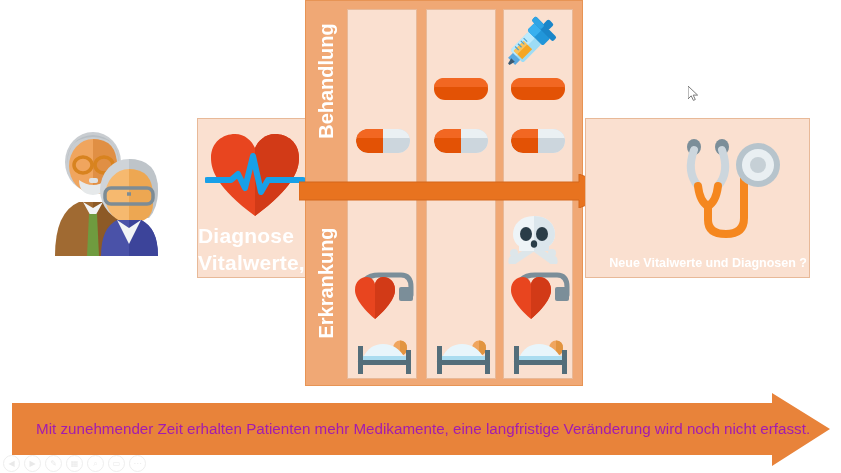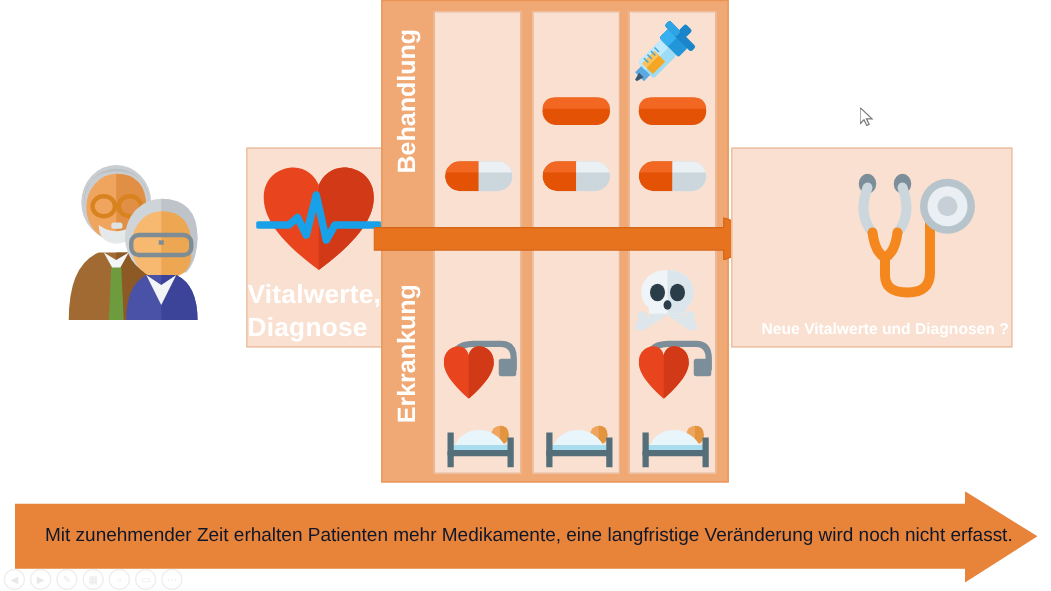--- a/index.html
+++ b/index.html
@@ -122,8 +122,8 @@
   </svg>
 
   <div class="leftLabel">
+    <div>Diagnose</div>
     <div>Vitalwerte,</div>
-    <div>Diagnose</div>
   </div>
 
   <div class="midBox">

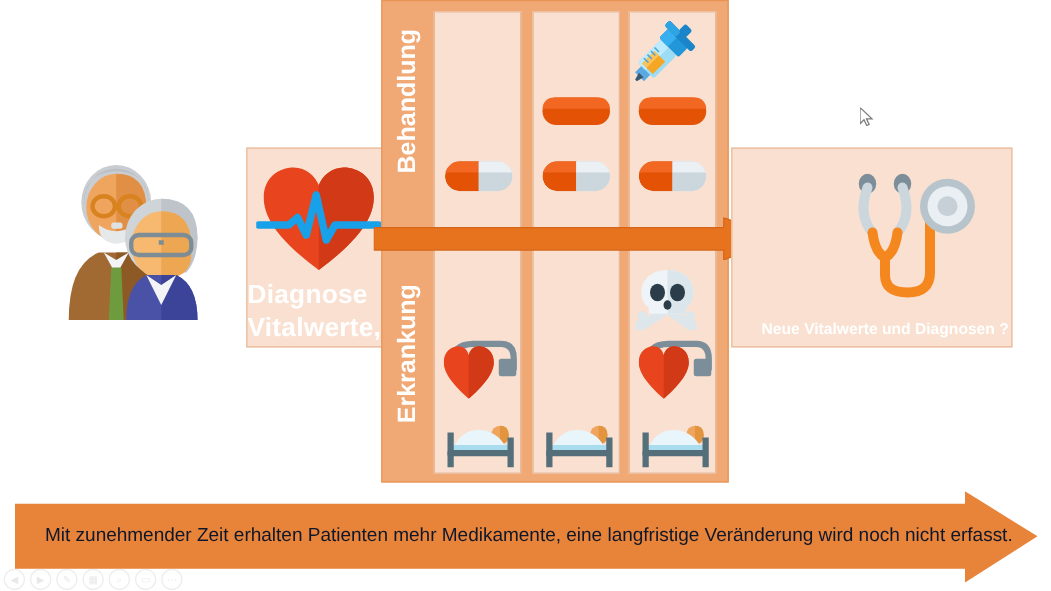--- a/index.html
+++ b/index.html
@@ -70,7 +70,7 @@
   .banner{position:absolute;left:12px;top:393px;width:818px;height:73px;}
   .bannerText{position:absolute;left:36px;top:410px;width:740px;height:36px;
               display:flex;align-items:center;
-              color:#0f172a;font-size:15.2px;white-space:nowrap;}
+              color:#a21caf;font-size:15.2px;white-space:nowrap;}
 
   
   .toolbar{position:absolute;left:3px;top:455px;display:flex;gap:4px;

